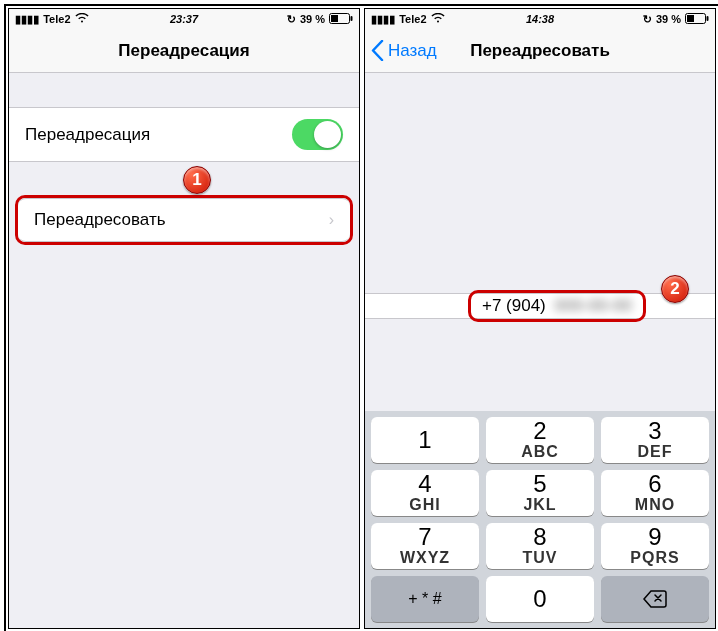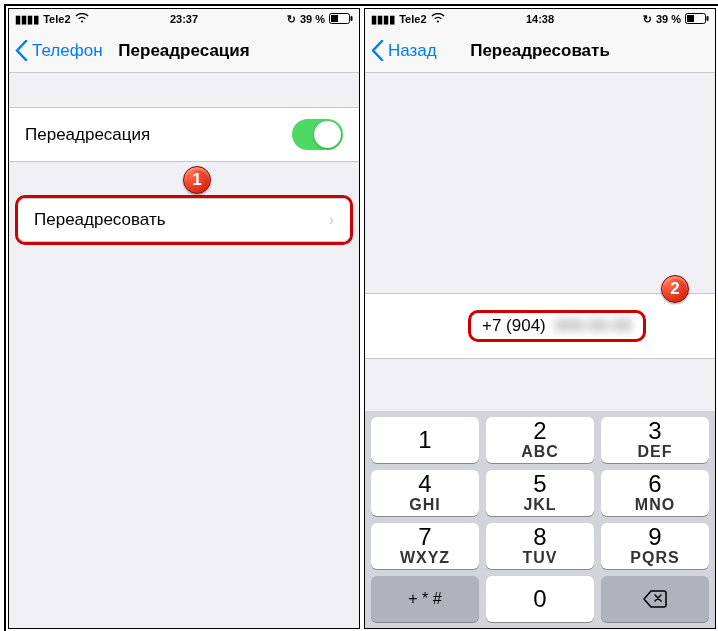--- a/index.html
+++ b/index.html
@@ -9,7 +9,7 @@
 
   .status { height: 20px; background: #F8F8F8; display: flex; align-items: center; justify-content: space-between; padding: 0 6px; font-size: 11px; font-weight: 600; color: #000; }
   .status .sl, .status .sr { display: flex; align-items: center; gap: 4px; }
-  .status .time { position: absolute; left: 50%; transform: translateX(-50%); }
+  .status .time { position: absolute; left: 50%; transform: translateX(-50%); font-style: italic; }
 
   .nav { height: 44px; background: #F8F8F8; border-bottom: 1px solid #C8C7CC; display: flex; align-items: center; position: relative; }
   .nav .back { display: flex; align-items: center; color: #007AFF; font-size: 17px; padding-left: 6px; }

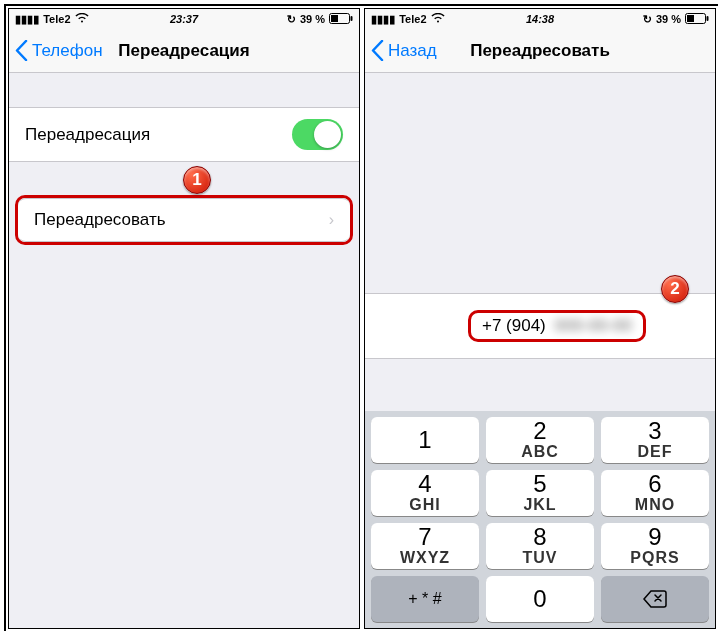--- a/index.html
+++ b/index.html
@@ -76,12 +76,6 @@
     </div>
 
     <div class="nav">
-      <div class="back">
-        <svg viewBox="0 0 13 21">
-            <path d="M11 1L2 10.5 11 20" stroke="#007AFF" stroke-width="2.5" fill="none" stroke-linecap="round" stroke-linejoin="round"></path>
-          </svg>
-        <span>Телефон</span>
-      </div>
       <div class="title">Переадресация</div>
     </div>
 

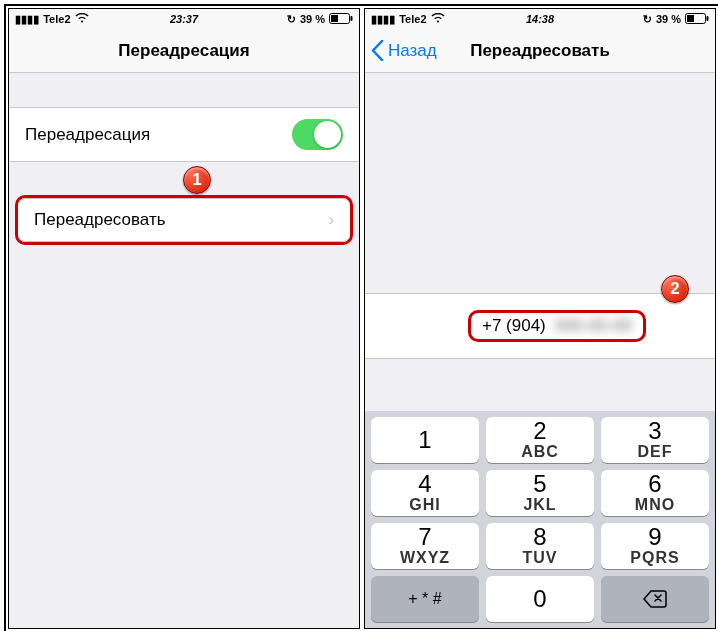--- a/index.html
+++ b/index.html
@@ -31,7 +31,7 @@
 
   .badge { position: absolute; width: 28px; height: 28px; border-radius: 50%; background: radial-gradient(circle at 30% 30%, #ff6b4a, #cc1100); color: #fff; font-weight: 700; font-size: 17px; display: flex; align-items: center; justify-content: center; border: 1px solid #800; box-shadow: inset 0 2px 3px rgba(255,255,255,.5), 0 1px 2px rgba(0,0,0,.4); }
 
-  .input-cell { background: #fff; border-top: 1px solid #C8C7CC; border-bottom: 1px solid #C8C7CC; padding: 20px 16px; font-size: 17px; color: #000; text-align: center; }
+  .input-cell { background: #fff; border-top: 1px solid #C8C7CC; border-bottom: 1px solid #C8C7CC; padding: 0 16px; font-size: 17px; color: #000; text-align: center; }
   .blurred { filter: blur(4px); opacity: .6; margin-left: 4px; }
 
   .kbd { margin-top: auto; background: #D1D5DB; padding: 6px; display: grid; grid-template-columns: repeat(3,1fr); gap: 7px; }

